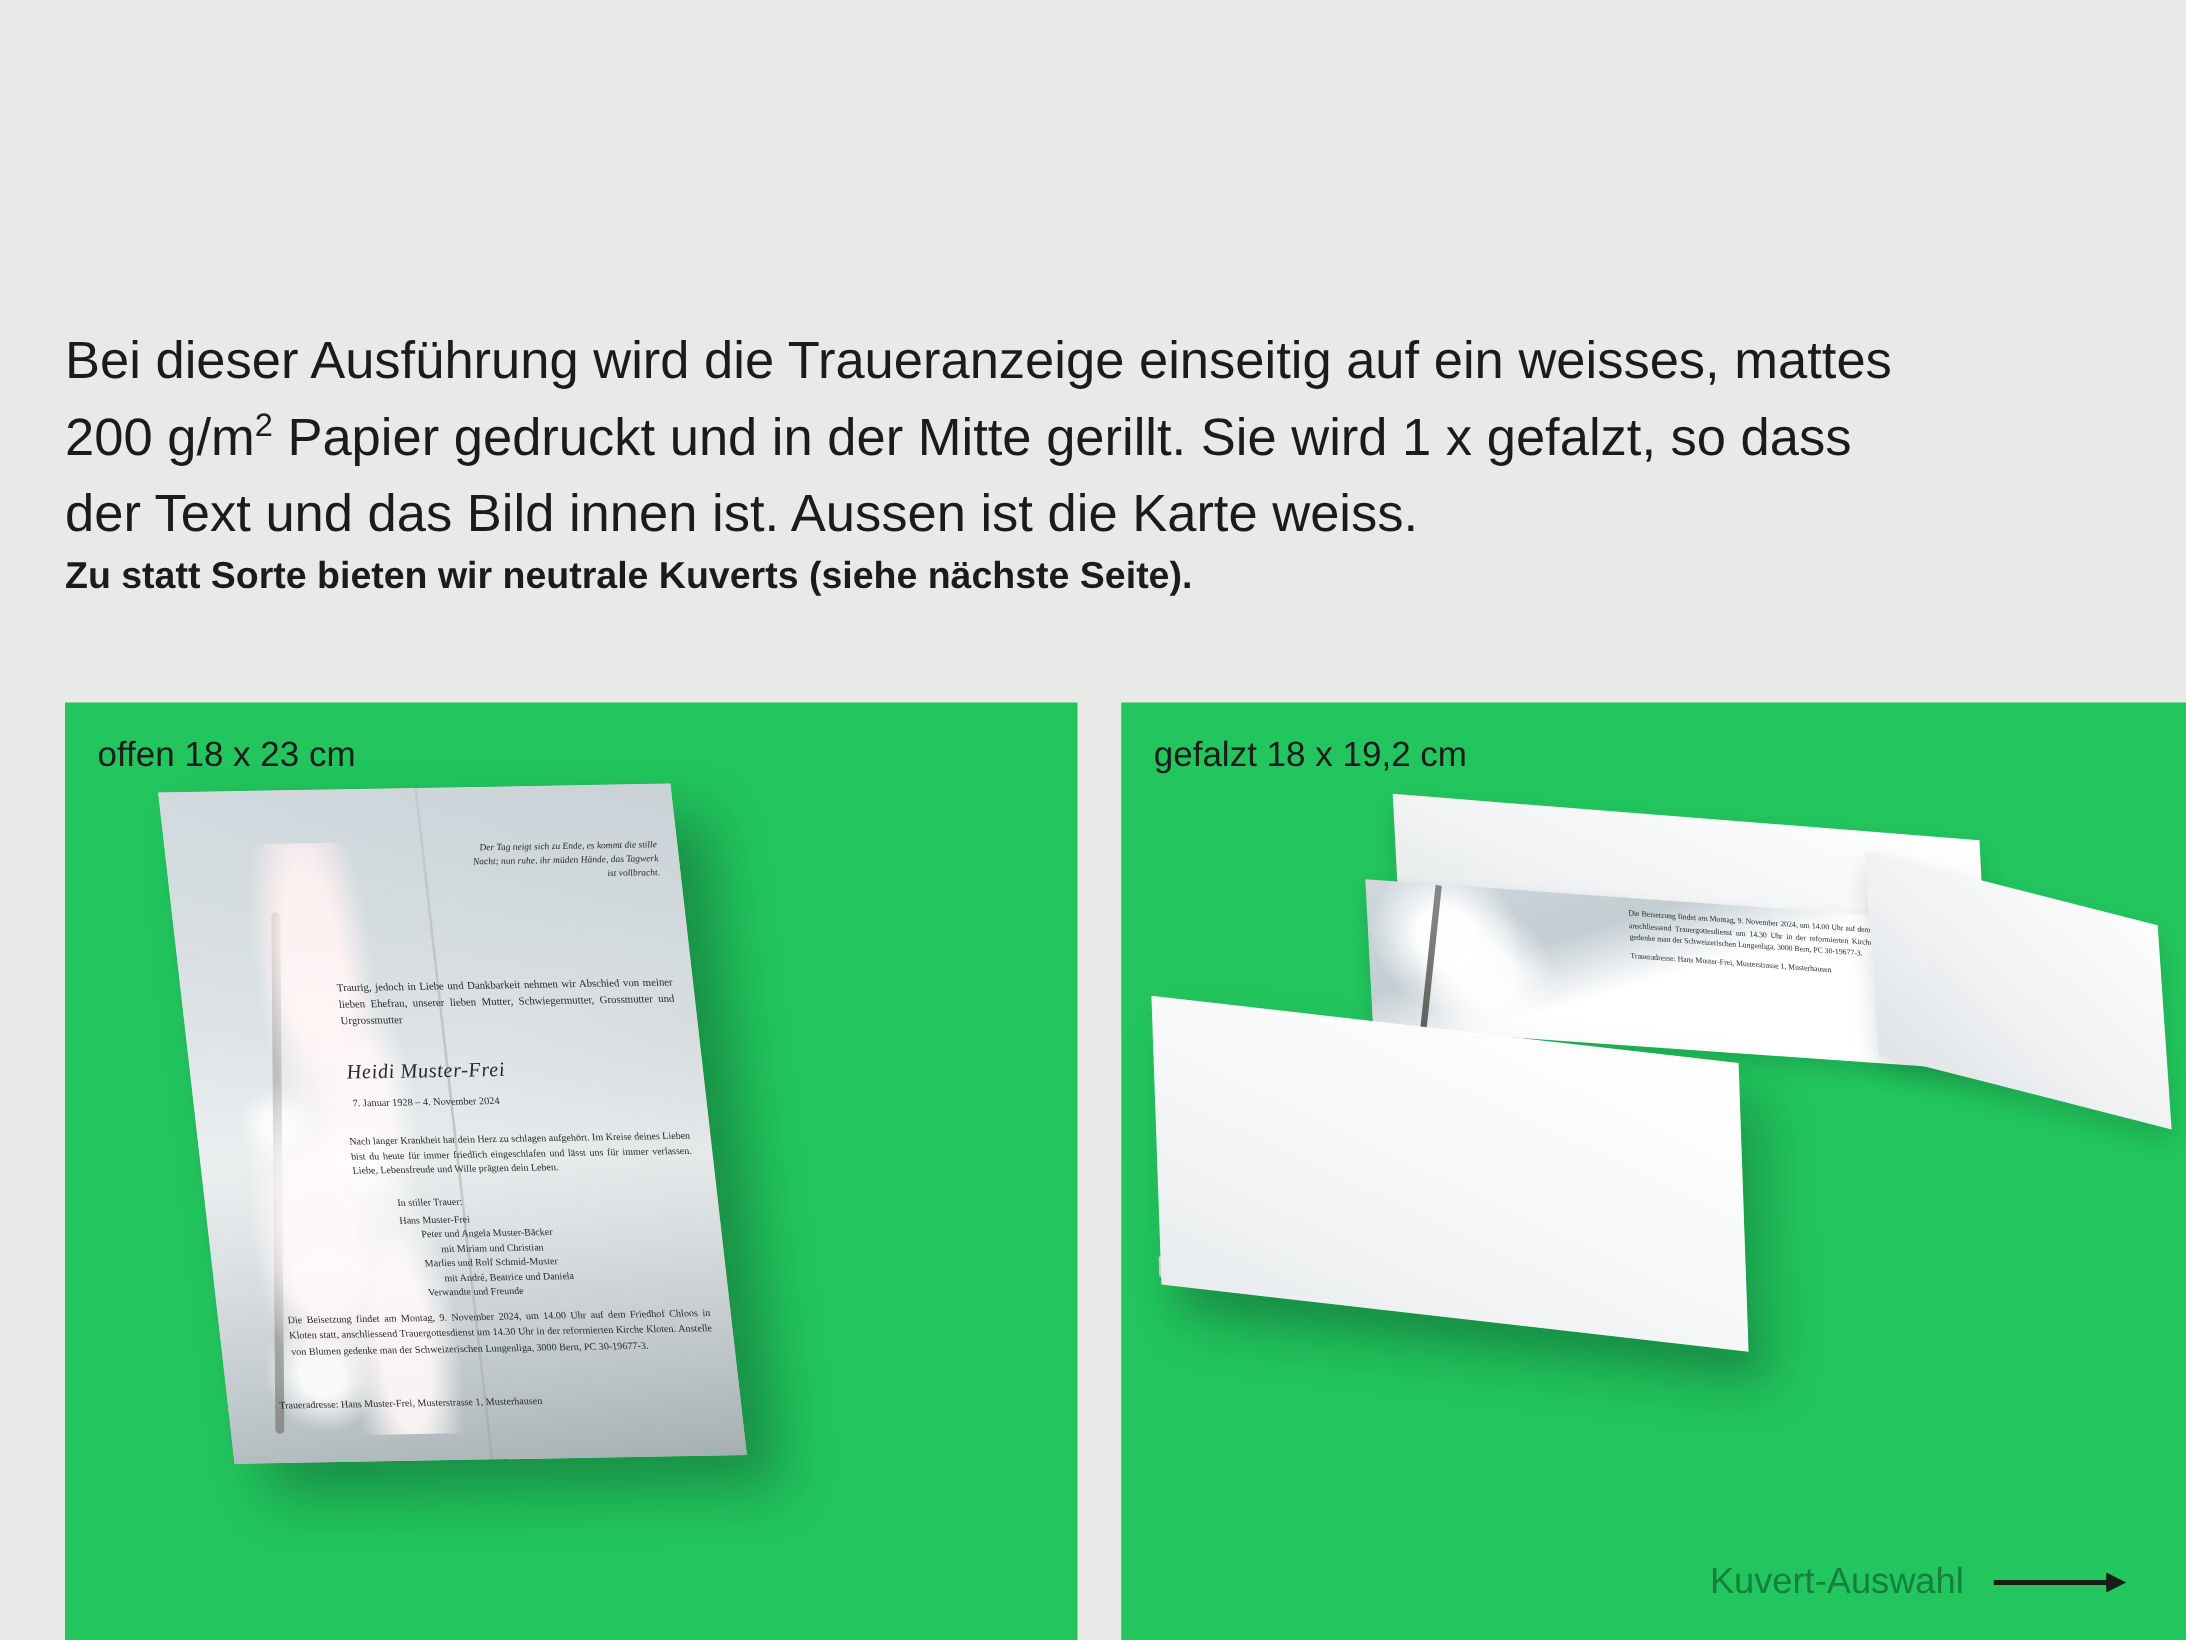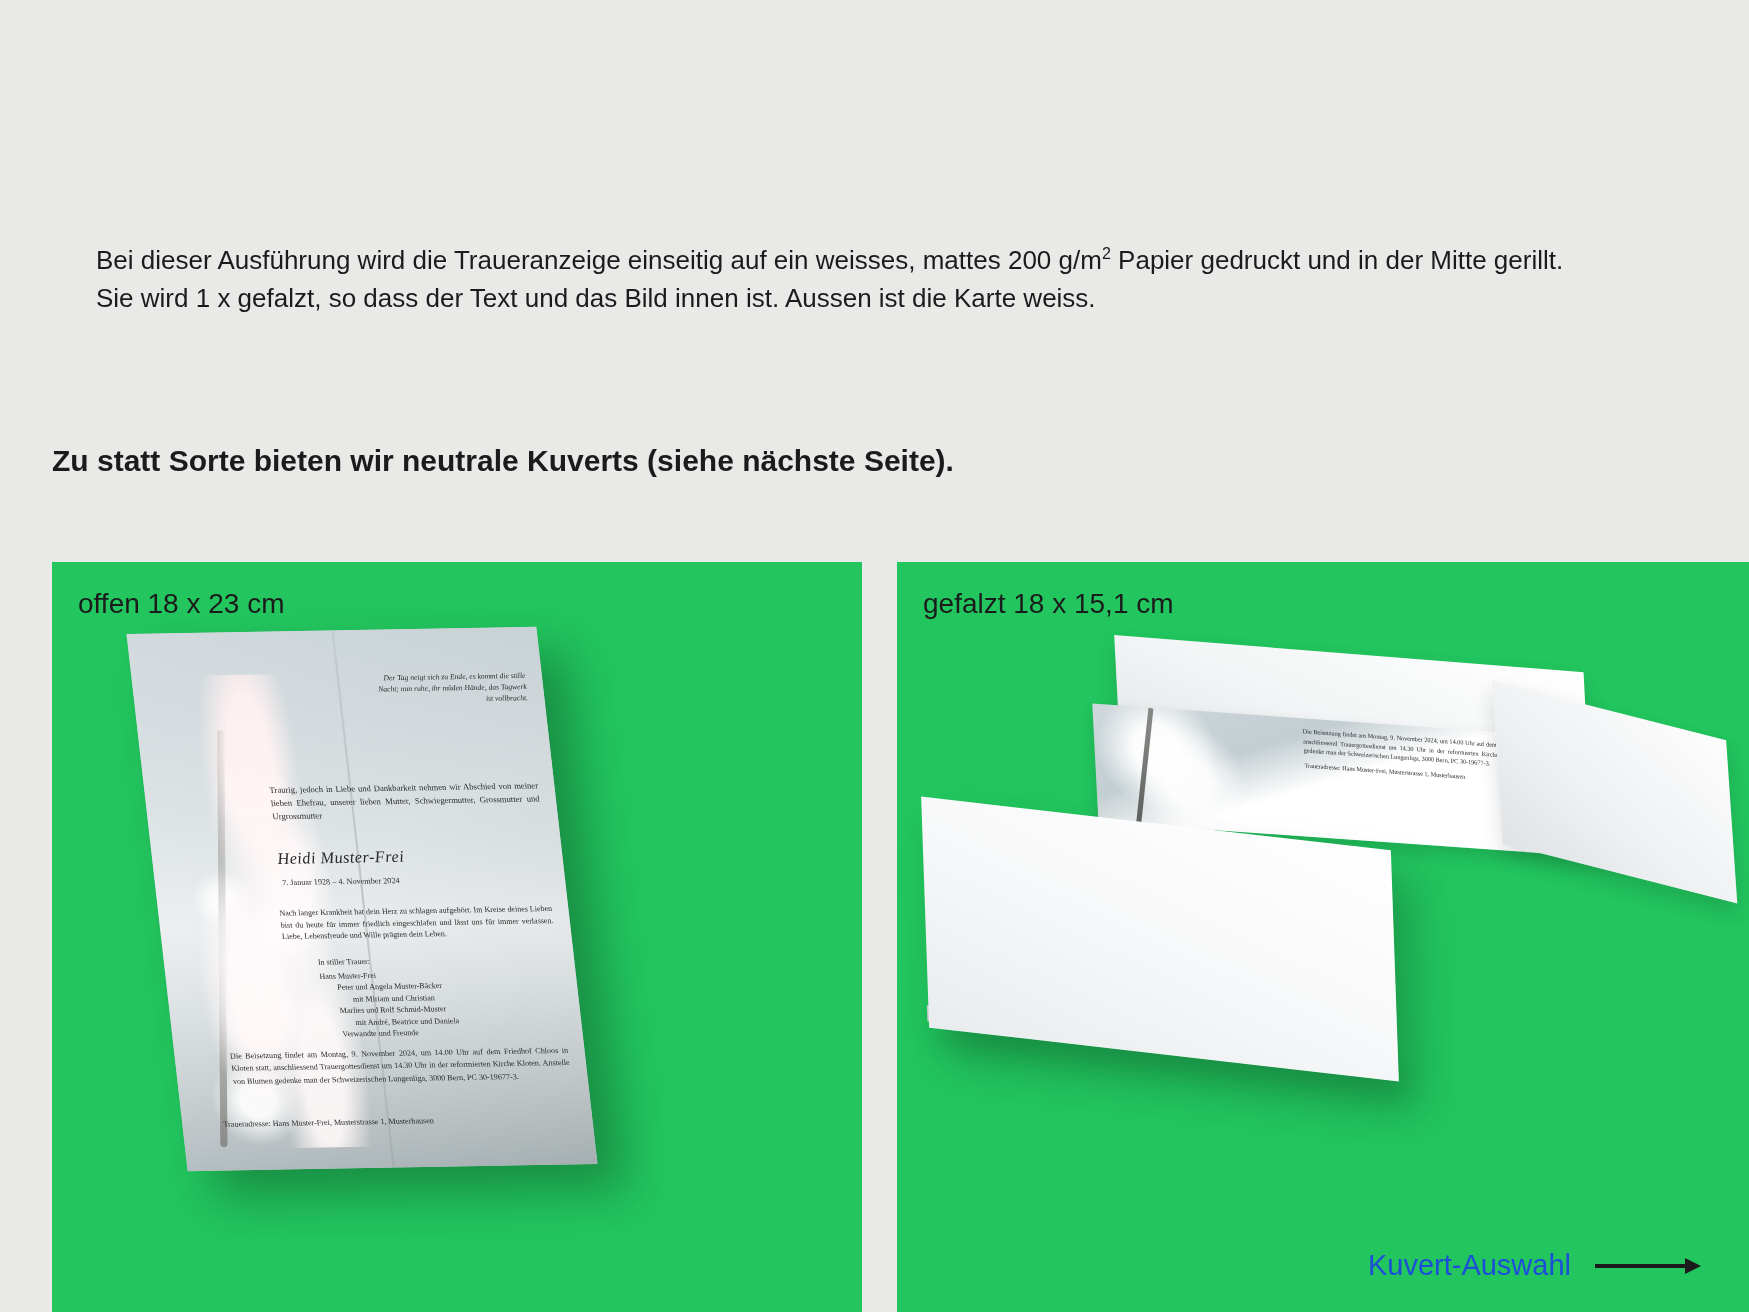--- a/index.html
+++ b/index.html
@@ -40,10 +40,9 @@
     left: 52px;
     top: 215px;
     width: 1470px;
-    font-size: 26px;
+    font-size: 42px;
     line-height: 1.47;
     font-weight: 400;
-    margin-left: 44px;
   }
   .body-copy sup {
     font-size: 0.62em;

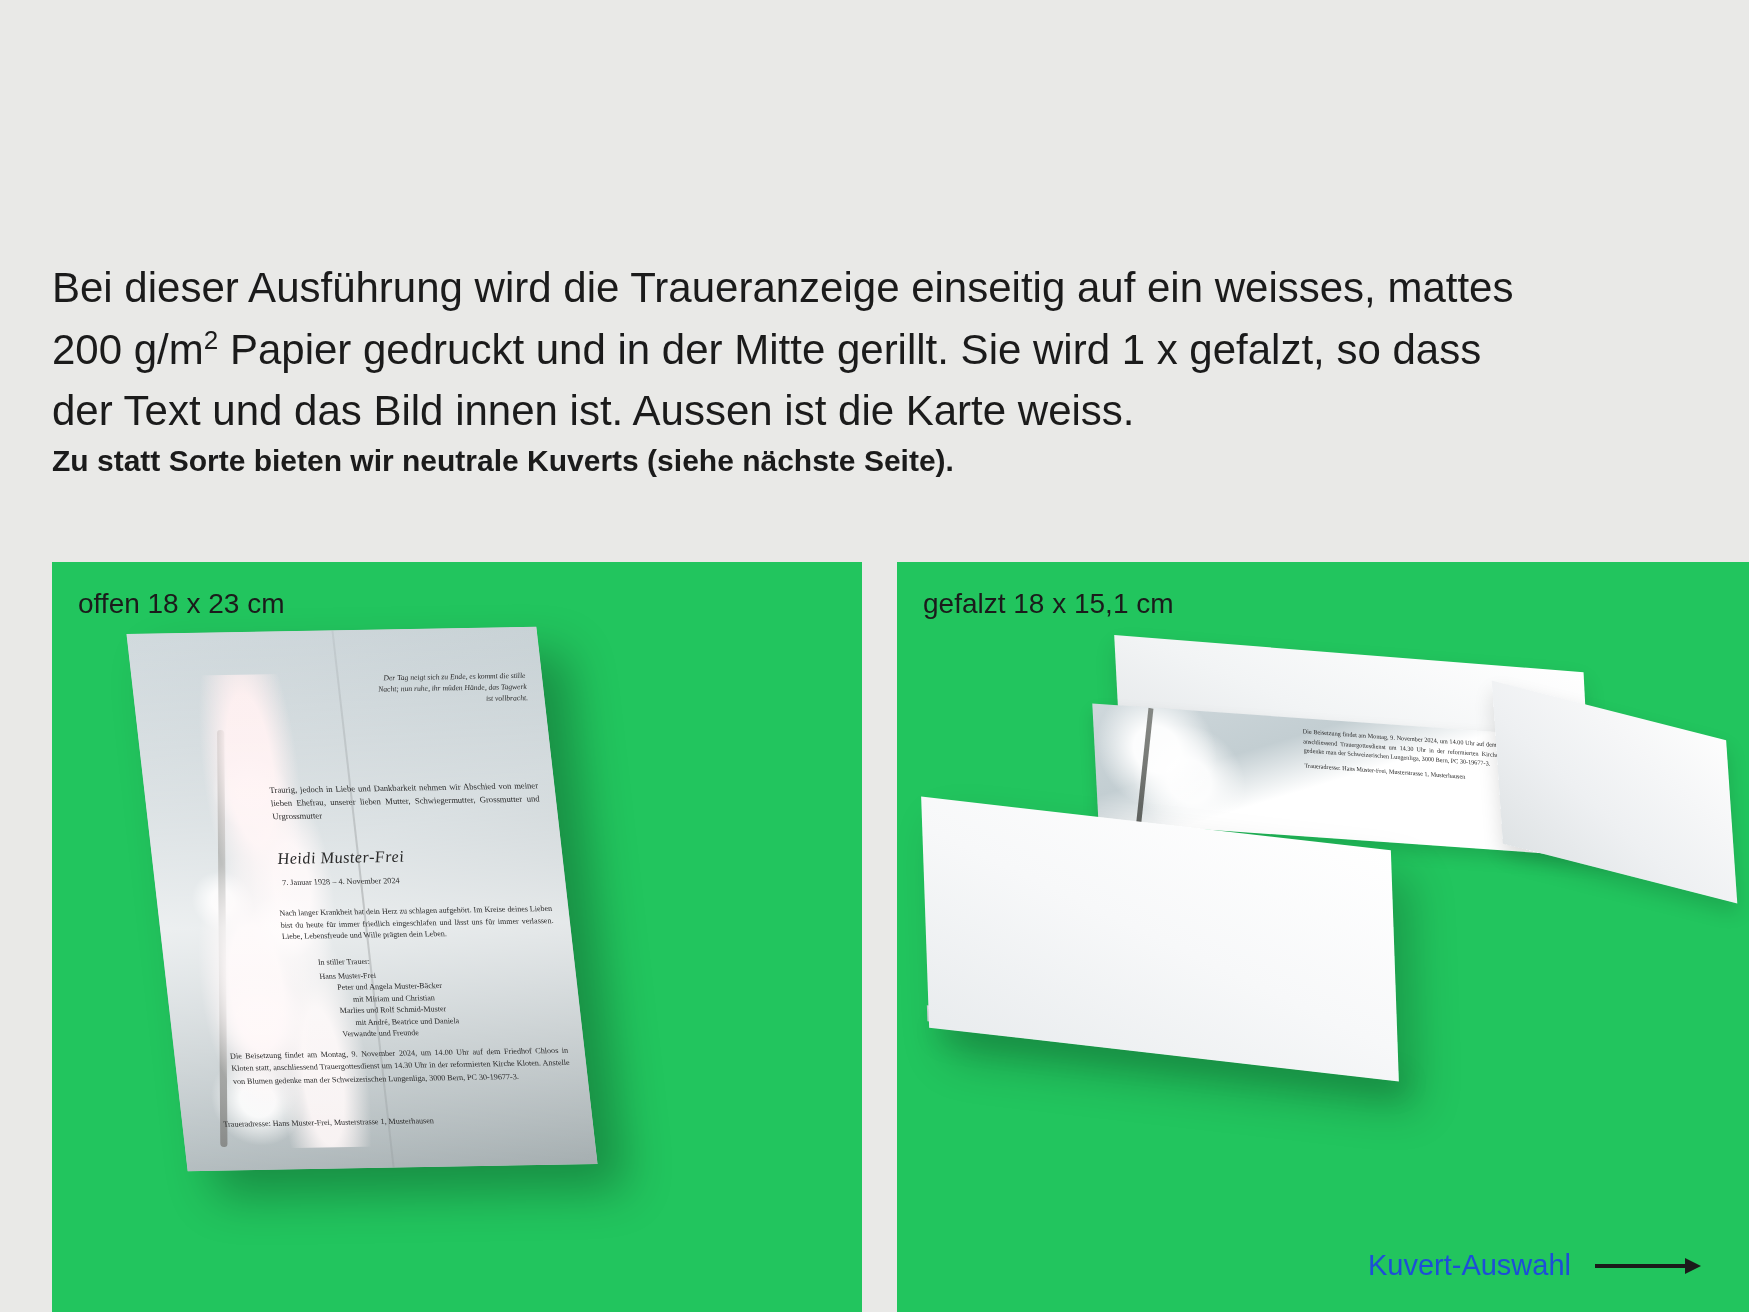--- a/index.html
+++ b/index.html
@@ -379,7 +379,7 @@
   </div>
 
   <div class="panel panel-right">
-    <div class="panel-caption">gefalzt 18 x 15,1 cm</div>
+    <div class="panel-caption">gefalzt 18 x 19,2 cm</div>
 
     <div class="folded-stack">
       <div class="flap-top"></div>

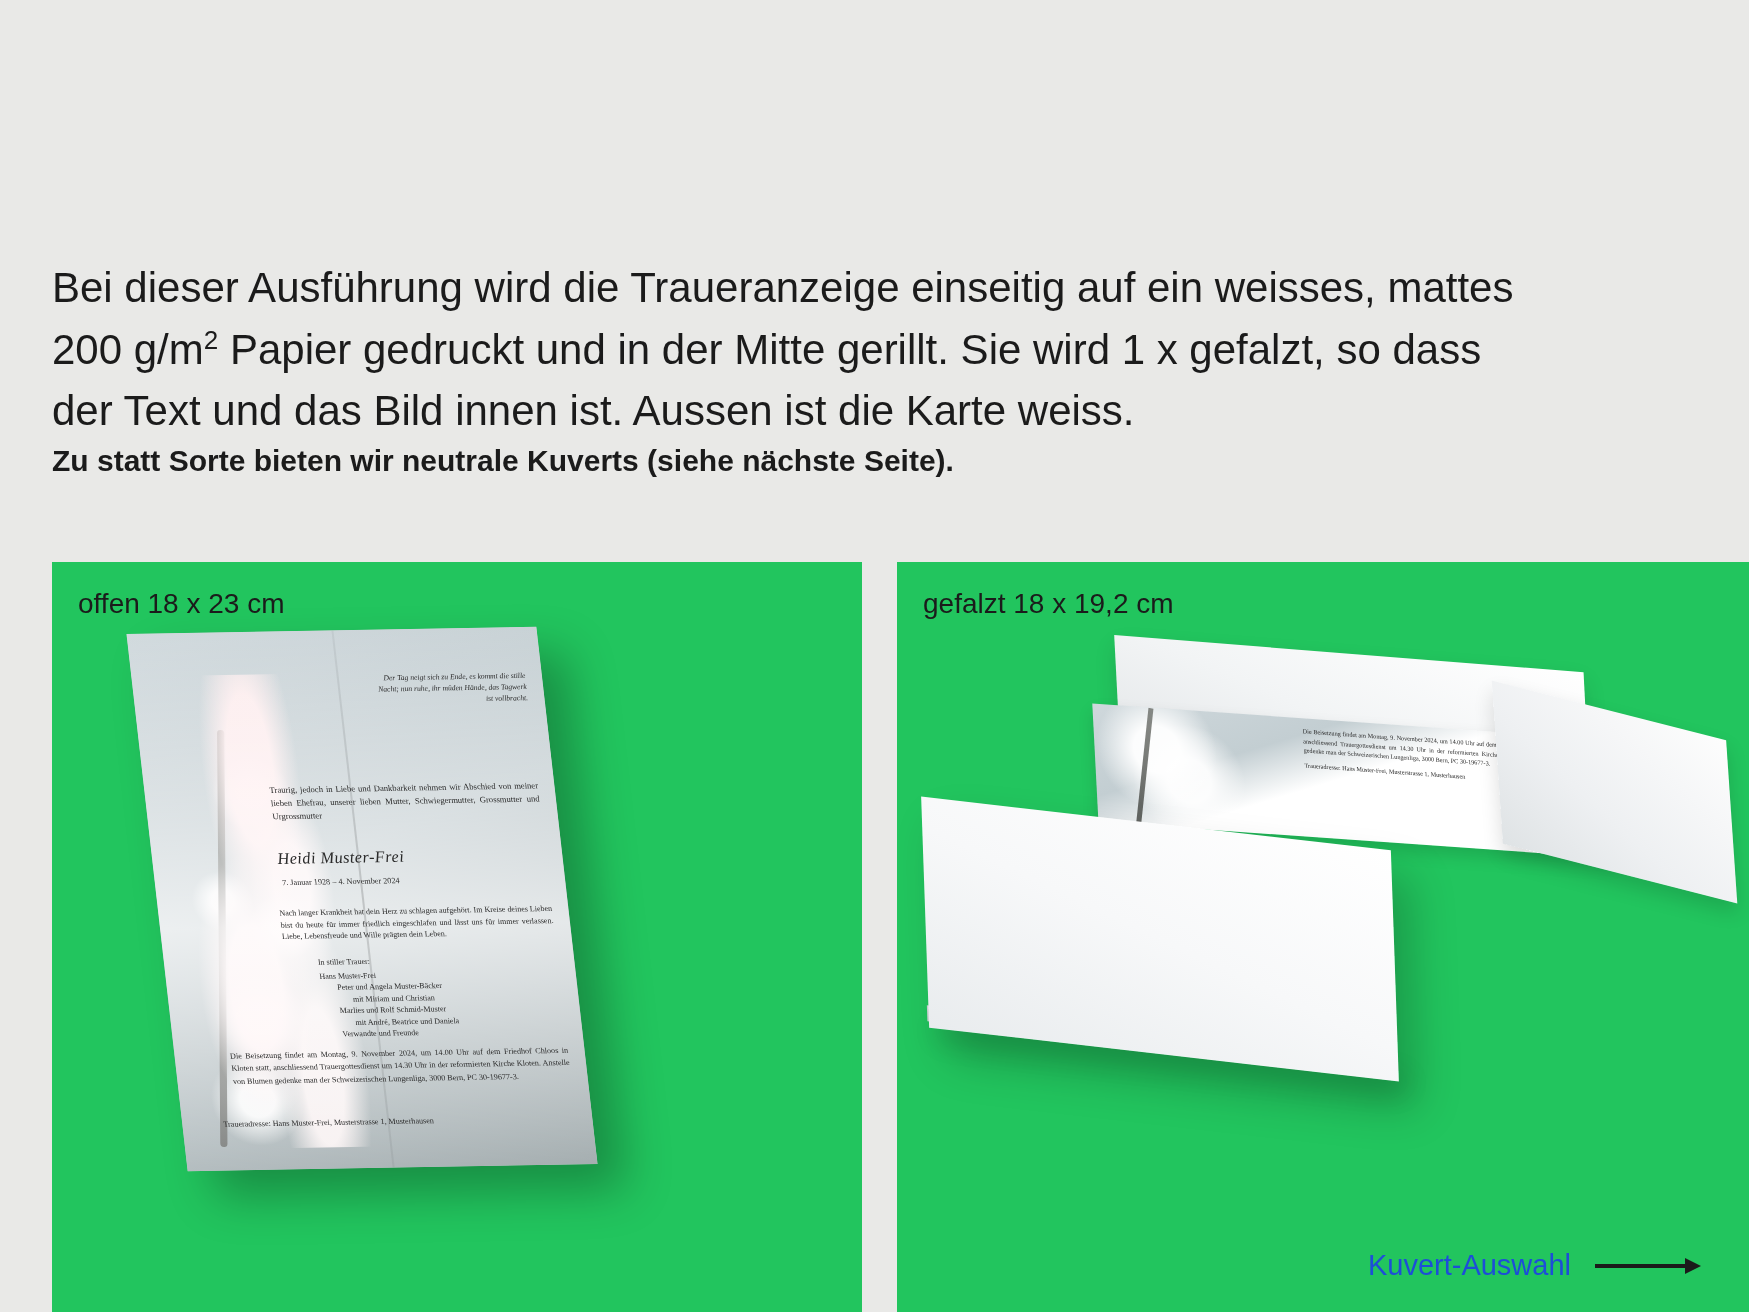--- a/index.html
+++ b/index.html
@@ -333,7 +333,7 @@
   .footer-label {
     font-size: 29px;
     font-weight: 400;
-    color: #1d4ed8;
+    color: #15803d;
   }
   .footer-arrow { display: block; }
 </style>

